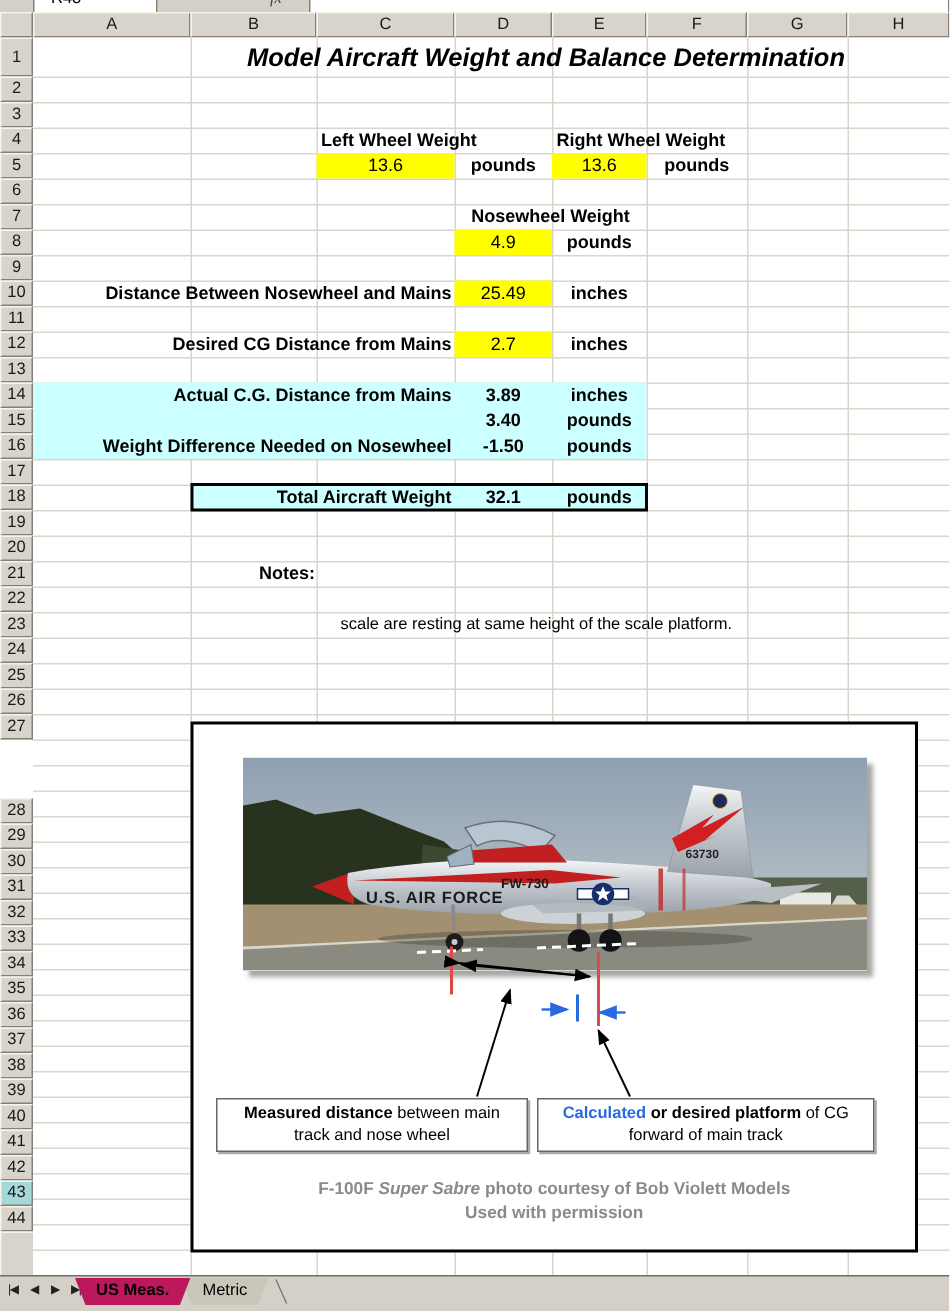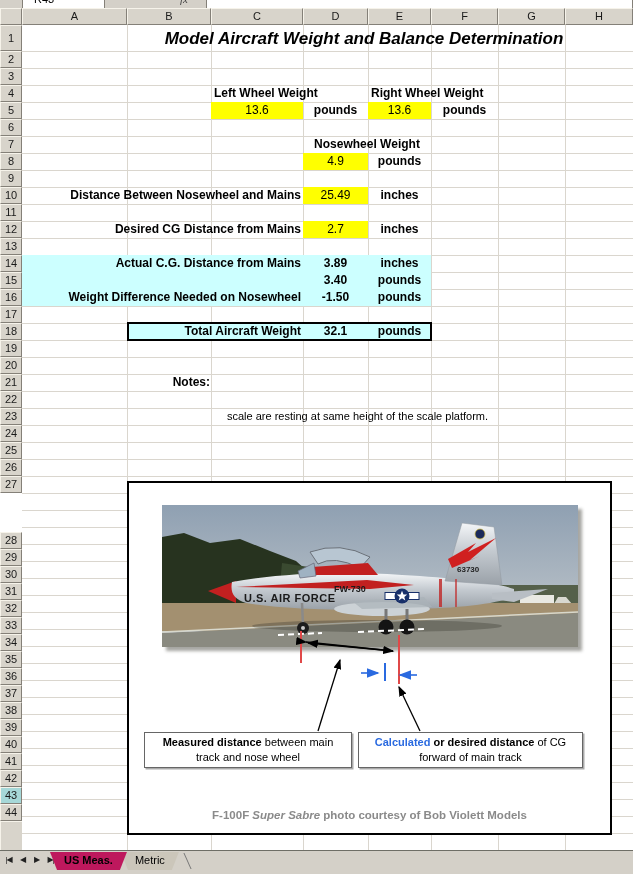--- a/index.html
+++ b/index.html
@@ -338,7 +338,7 @@
         <span>track and nose wheel</span>
       </div>
       <div class="callout co-right">
-        <span class="blue">Calculated</span><span class="b"> or desired distance</span><span> of CG</span><br>
+        <span class="blue">Calculated</span><span class="b"> or desired platform</span><span> of CG</span><br>
         <span>forward of main track</span>
       </div>
 

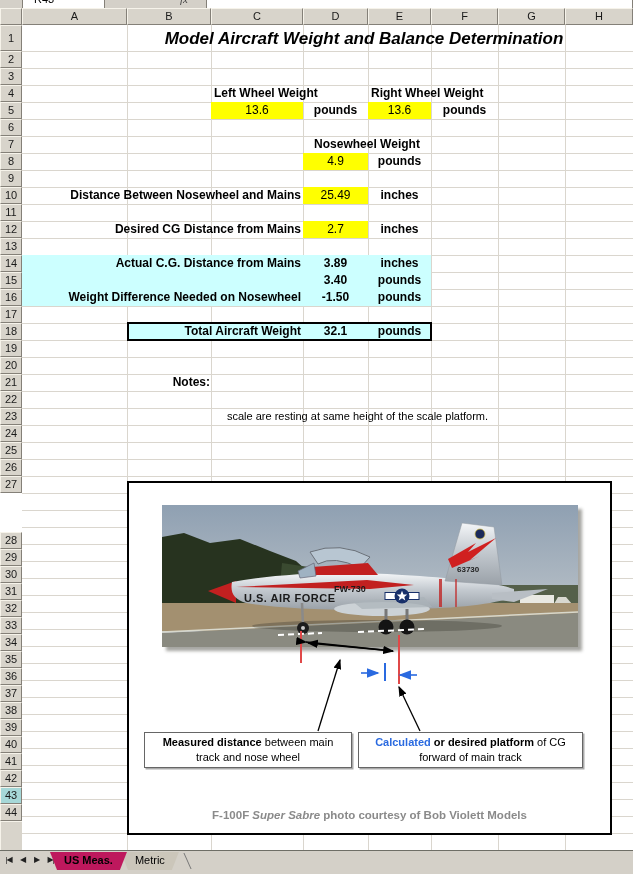--- a/index.html
+++ b/index.html
@@ -60,7 +60,7 @@
   .co-right{left:229px;width:223px;}
   .blue{color:#2a6ae0;font-weight:bold;}
   .credit{position:absolute;left:0;right:0;text-align:center;color:#8a8a8a;
-          font-weight:bold;font-size:11.5px;margin-top:22px;}
+          font-weight:bold;font-size:11.5px;}
 
   
   .tabbar{position:absolute;left:0;top:850px;width:633px;height:24px;background:#d4d0c8;

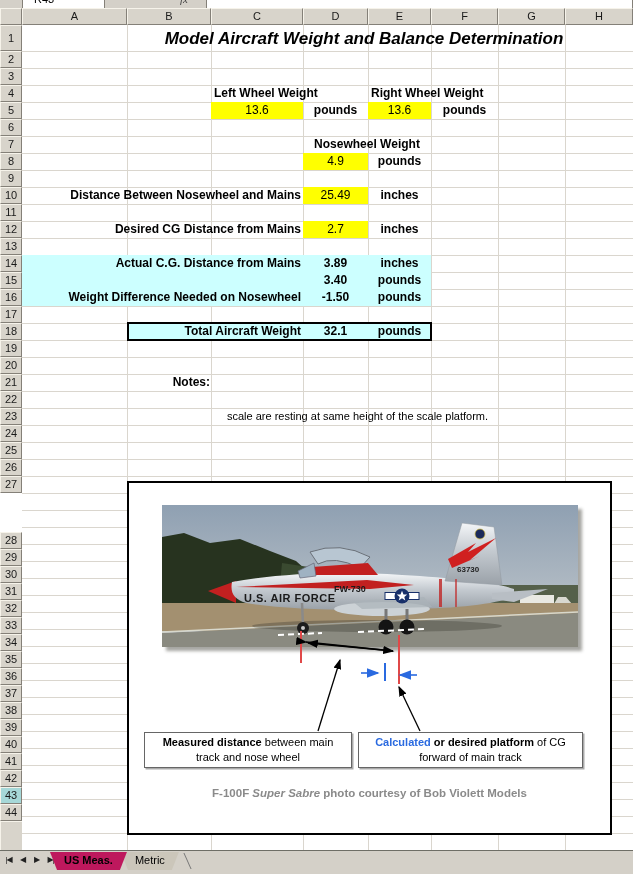--- a/index.html
+++ b/index.html
@@ -345,6 +345,7 @@
       <div class="credit" style="top:304px">
         <span>F-100F </span><span style="font-style:italic">Super Sabre</span><span> photo courtesy of Bob Violett Models</span>
       </div>
+      <div class="credit" style="top:320px">Used with permission</div>
     </div>
   </div>
 

